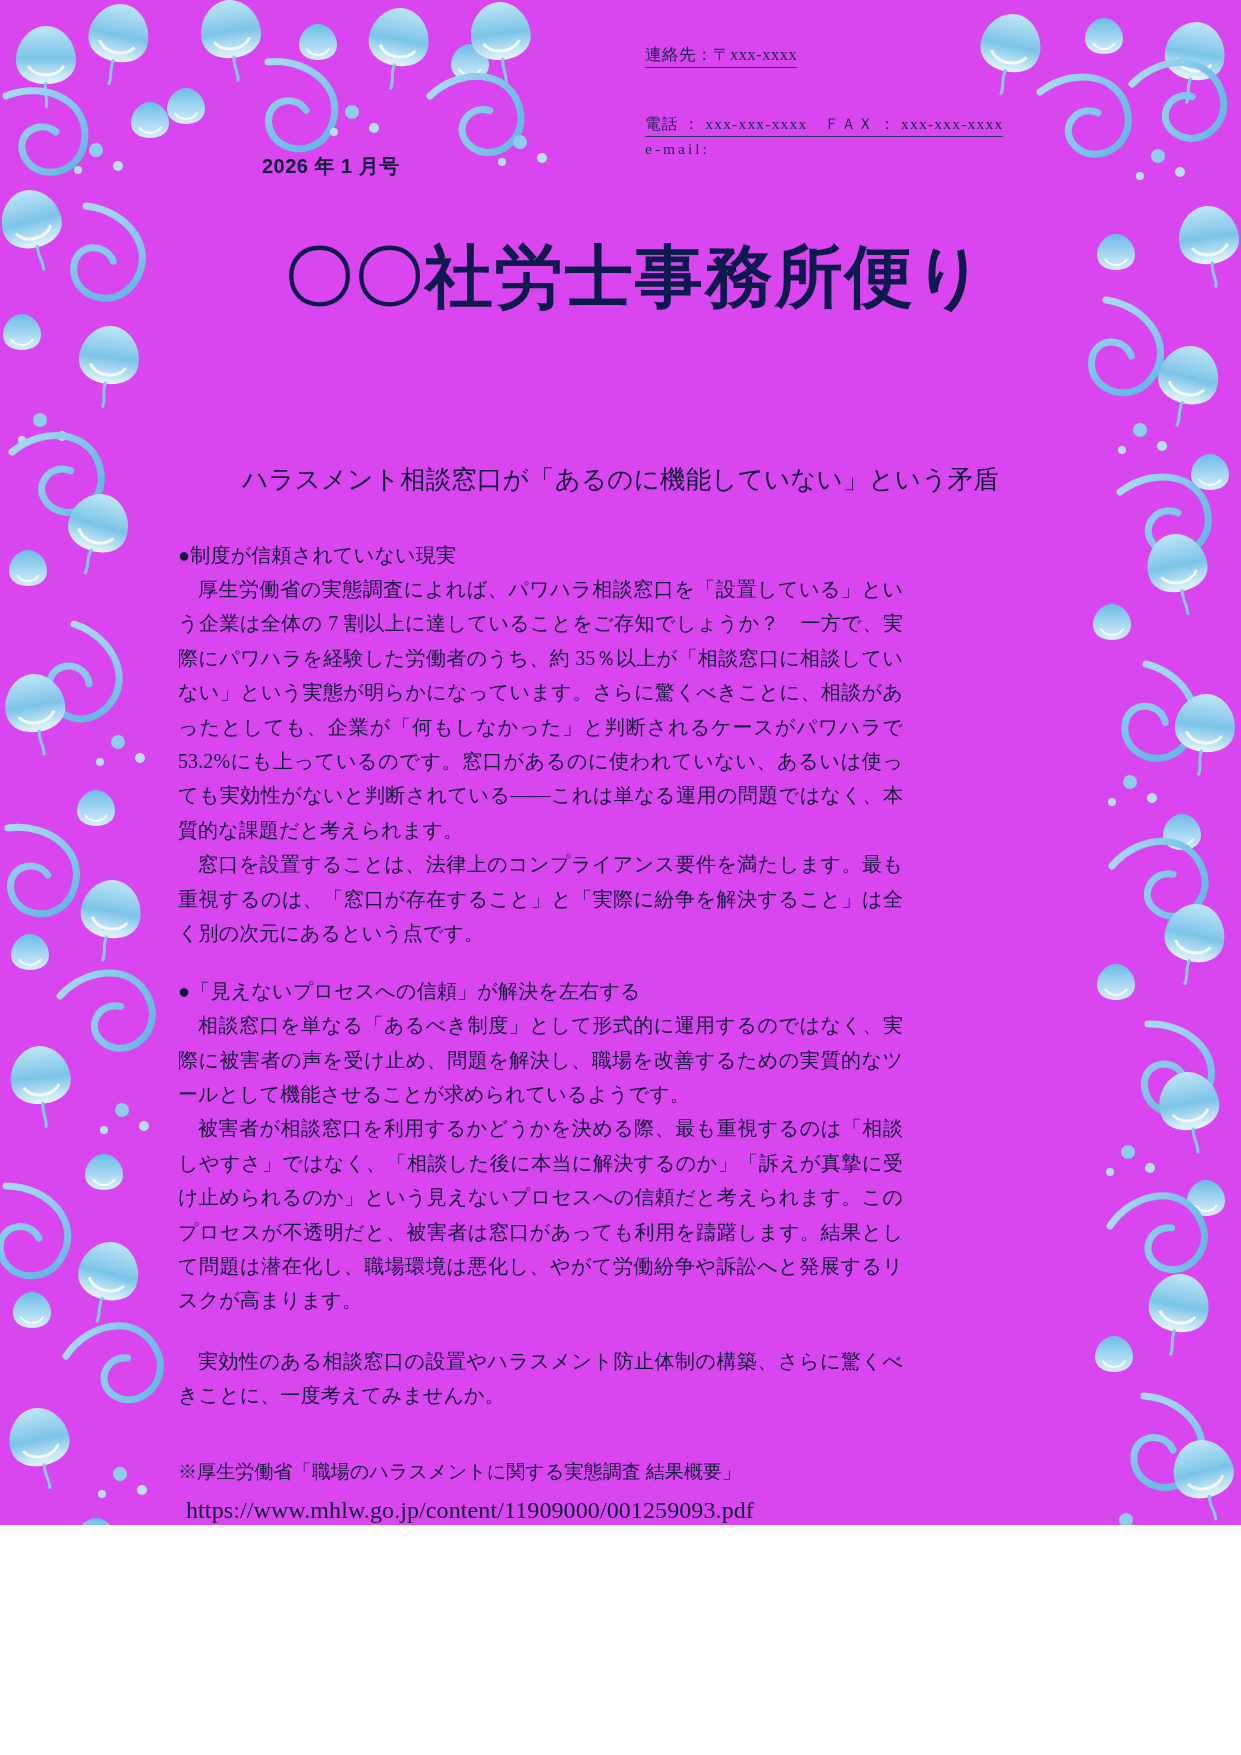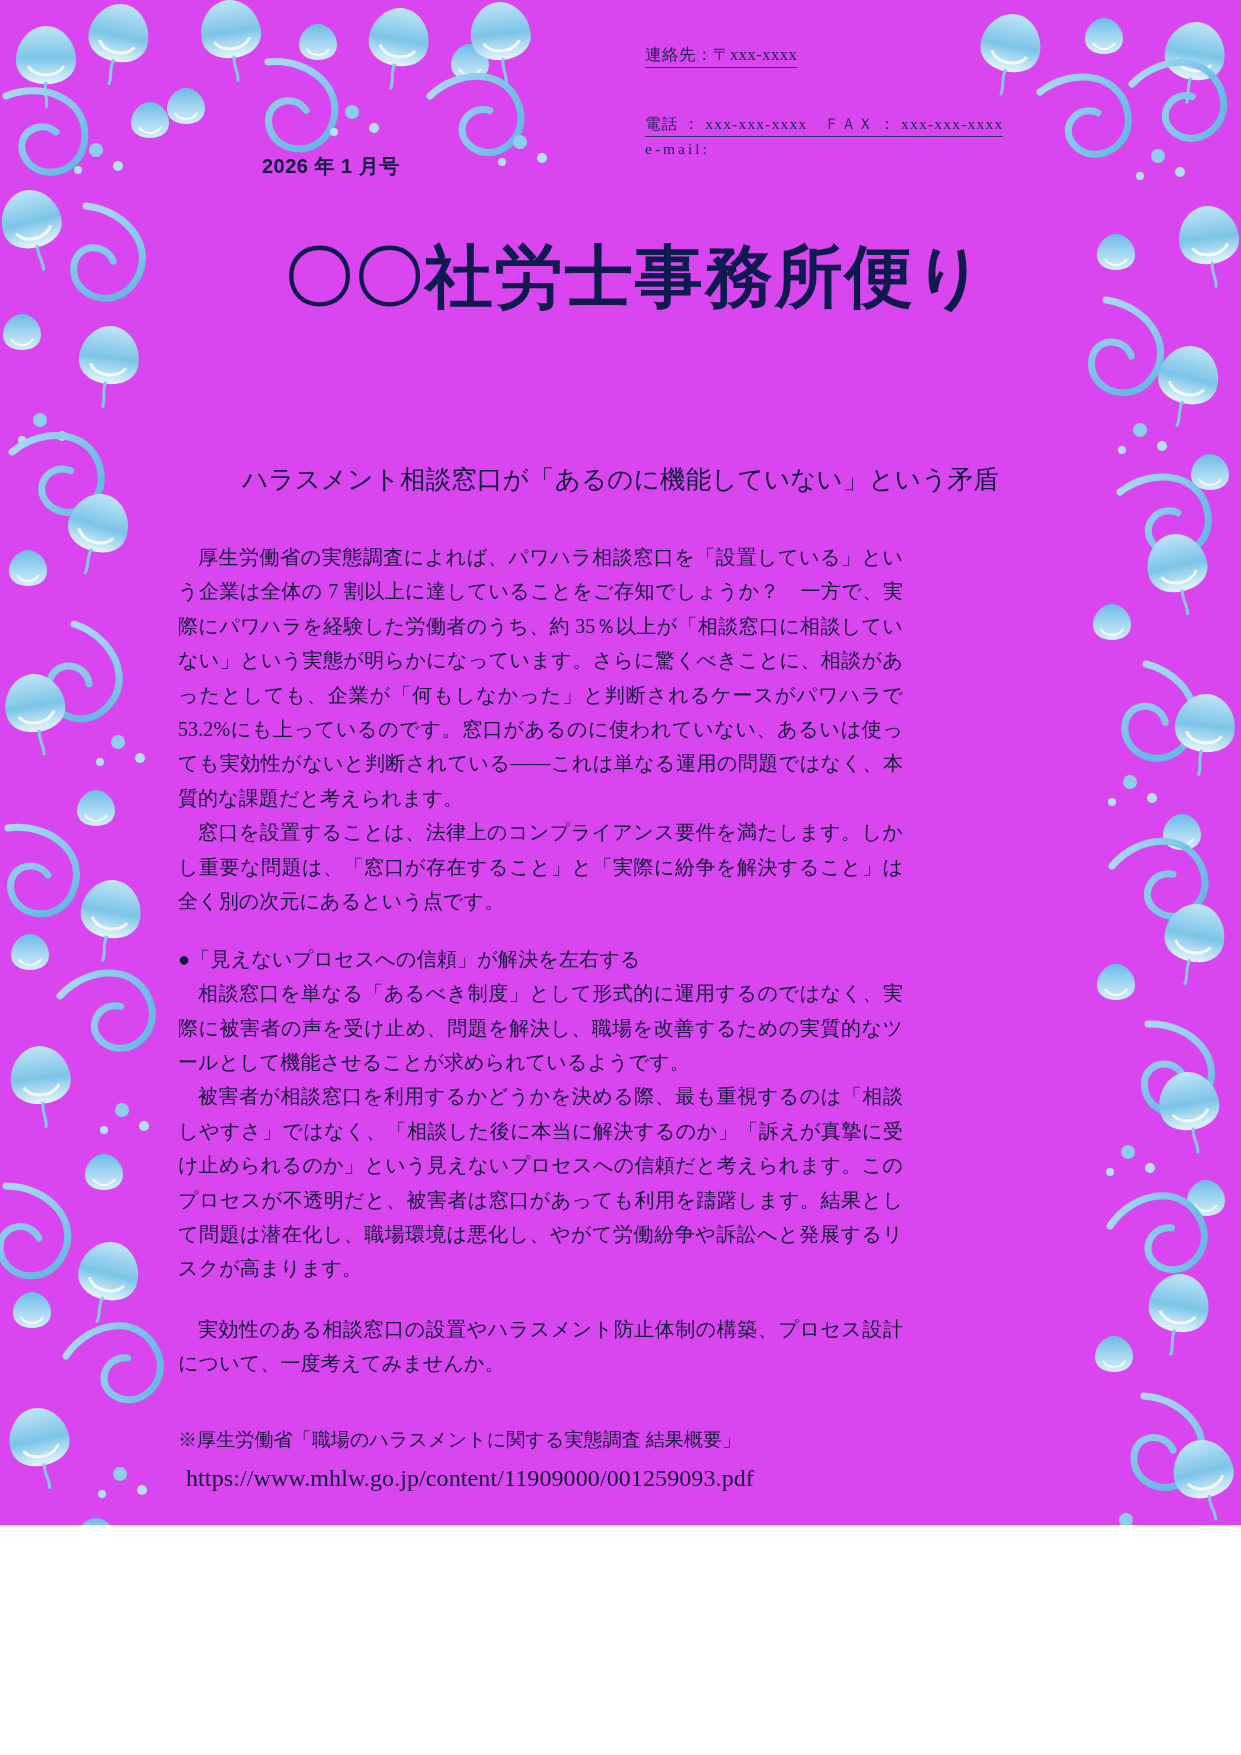--- a/index.html
+++ b/index.html
@@ -298,6 +298,7 @@
 
   <div class="body-area">
 
+    <div class="sec-head">●制度が信頼されていない現実</div>
     <p class="para">厚生労働省の実態調査によれば、パワハラ相談窓口を「設置している」という企業は全体の 7 割以上に達していることをご存知でしょうか？　一方で、実際にパワハラを経験した労働者のうち、約 35％以上が「相談窓口に相談していない」という実態が明らかになっています。さらに驚くべきことに、相談があったとしても、企業が「何もしなかった」と判断されるケースがパワハラで 53.2%にも上っているのです。窓口があるのに使われていない、あるいは使っても実効性がないと判断されている——これは単なる運用の問題ではなく、本質的な課題だと考えられます。</p>
     <p class="para">窓口を設置することは、法律上のコンプライアンス要件を満たします。しかし重要な問題は、「窓口が存在すること」と「実際に紛争を解決すること」は全く別の次元にあるという点です。</p>
 

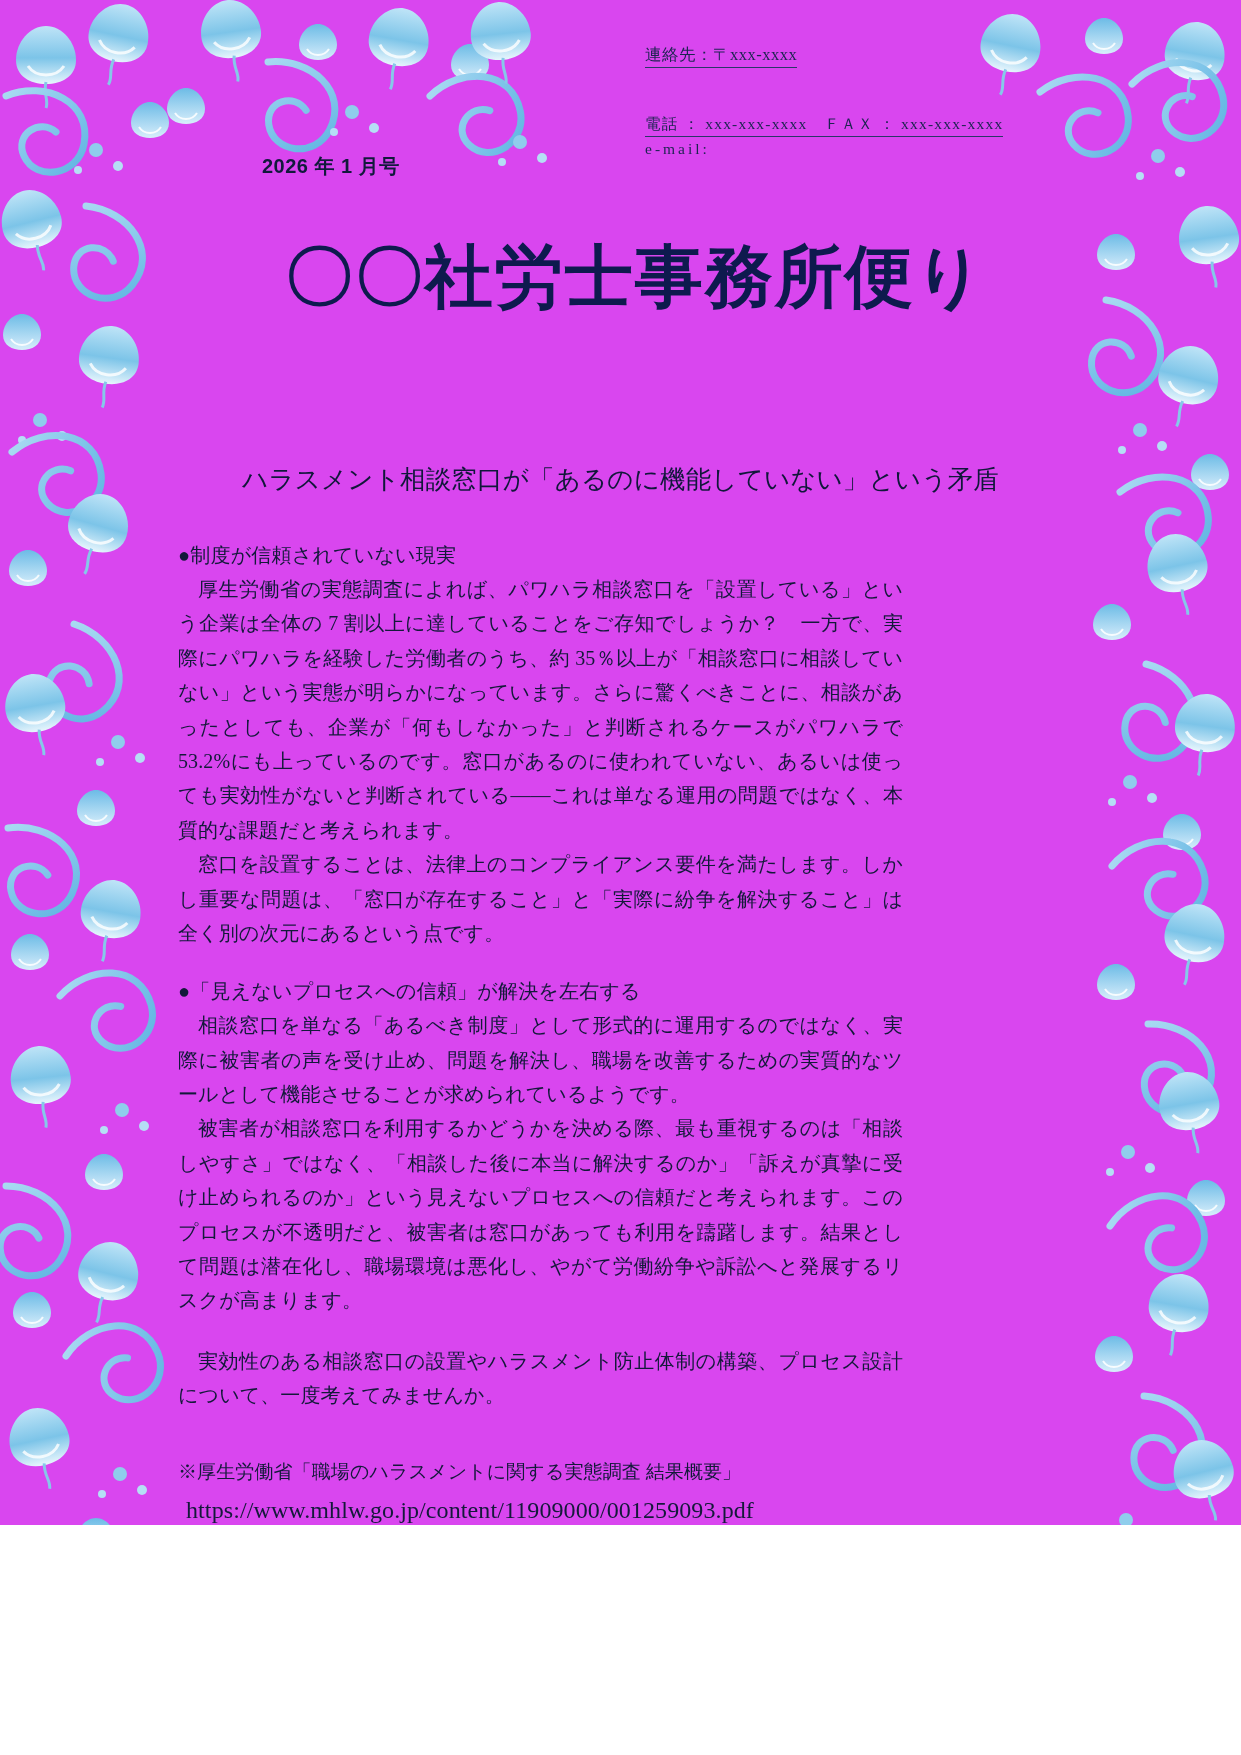--- a/index.html
+++ b/index.html
@@ -300,7 +300,7 @@
 
     <div class="sec-head">●制度が信頼されていない現実</div>
     <p class="para">厚生労働省の実態調査によれば、パワハラ相談窓口を「設置している」という企業は全体の 7 割以上に達していることをご存知でしょうか？　一方で、実際にパワハラを経験した労働者のうち、約 35％以上が「相談窓口に相談していない」という実態が明らかになっています。さらに驚くべきことに、相談があったとしても、企業が「何もしなかった」と判断されるケースがパワハラで 53.2%にも上っているのです。窓口があるのに使われていない、あるいは使っても実効性がないと判断されている——これは単なる運用の問題ではなく、本質的な課題だと考えられます。</p>
-    <p class="para">窓口を設置することは、法律上のコンプライアンス要件を満たします。しかし重要な問題は、「窓口が存在すること」と「実際に紛争を解決すること」は全く別の次元にあるという点です。</p>
+    <p class="para">窓口を設置することは、法律上のコンプライアンス要件を満たします。最も重視するのは、「窓口が存在すること」と「実際に紛争を解決すること」は全く別の次元にあるという点です。</p>
 
     <div class="blockgap"></div>
 

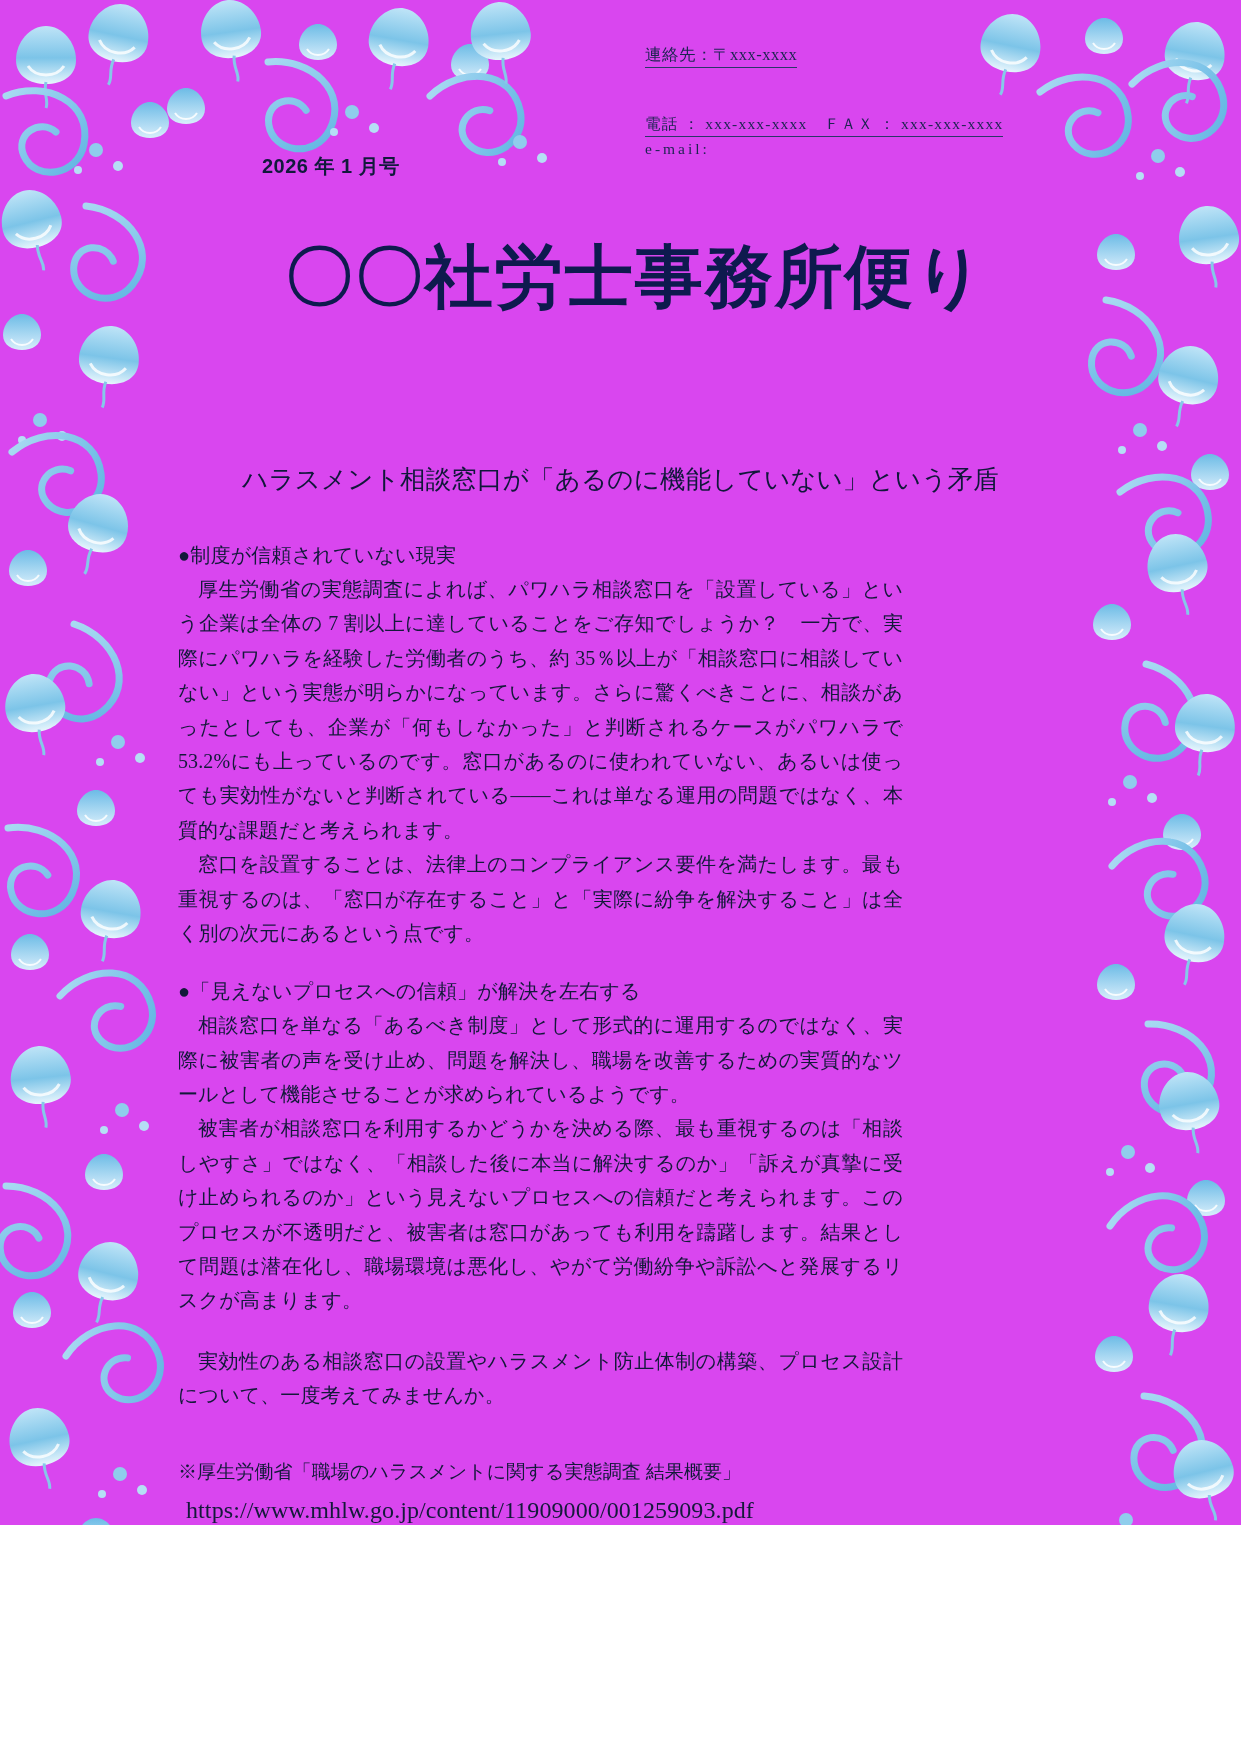--- a/index.html
+++ b/index.html
@@ -310,7 +310,7 @@
 
     <div class="blockgap"></div>
 
-    <p class="para">実効性のある相談窓口の設置やハラスメント防止体制の構築、プロセス設計について、一度考えてみませんか。</p>
+    <p class="para">実効性のある相談窓口の設置やハラスメント防止体制の構築、さらに驚くべきことに、一度考えてみませんか。</p>
 
     <div class="bigblockgap"></div>
 

